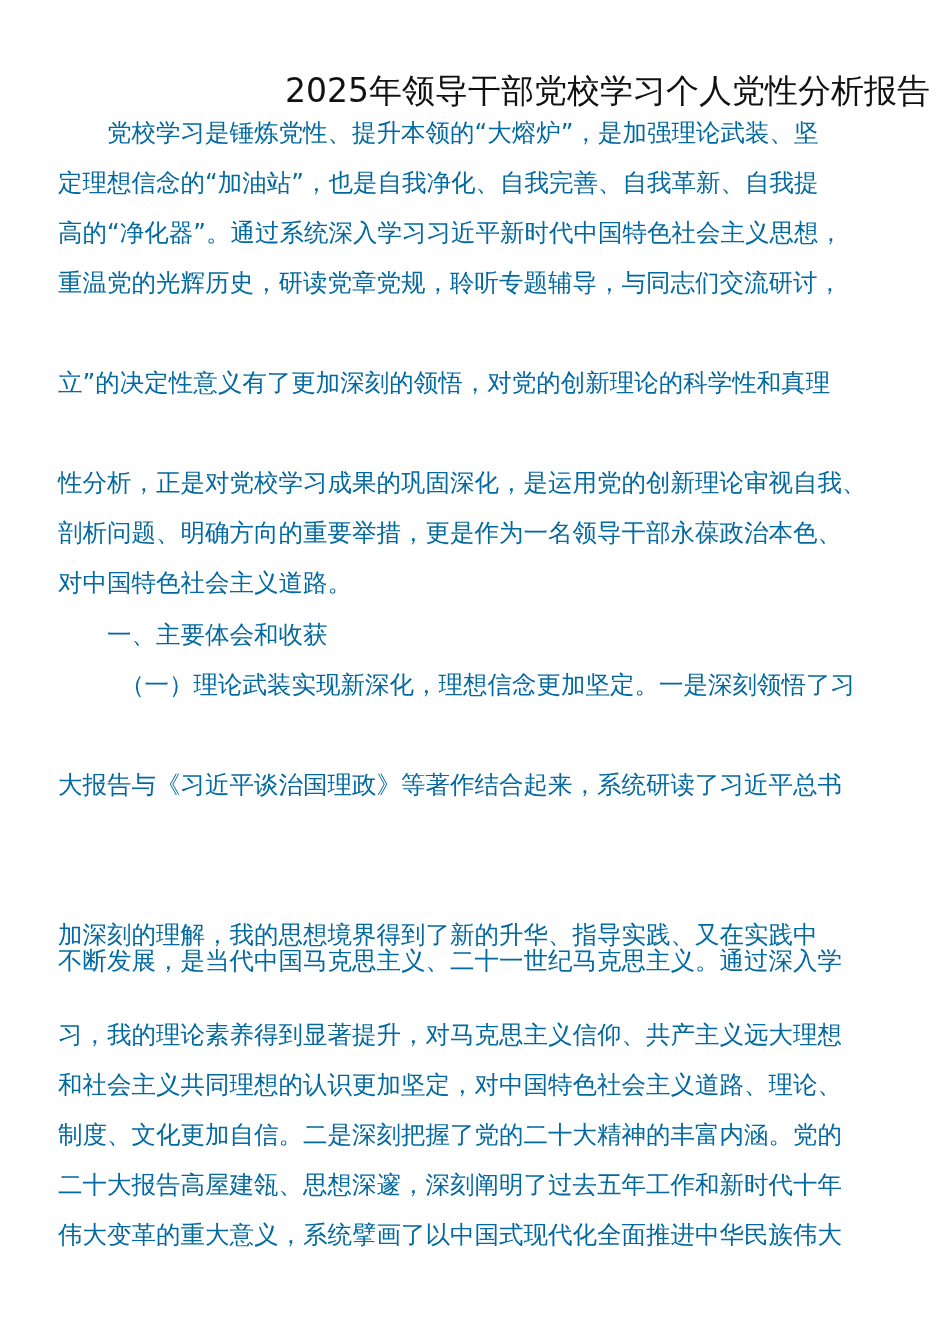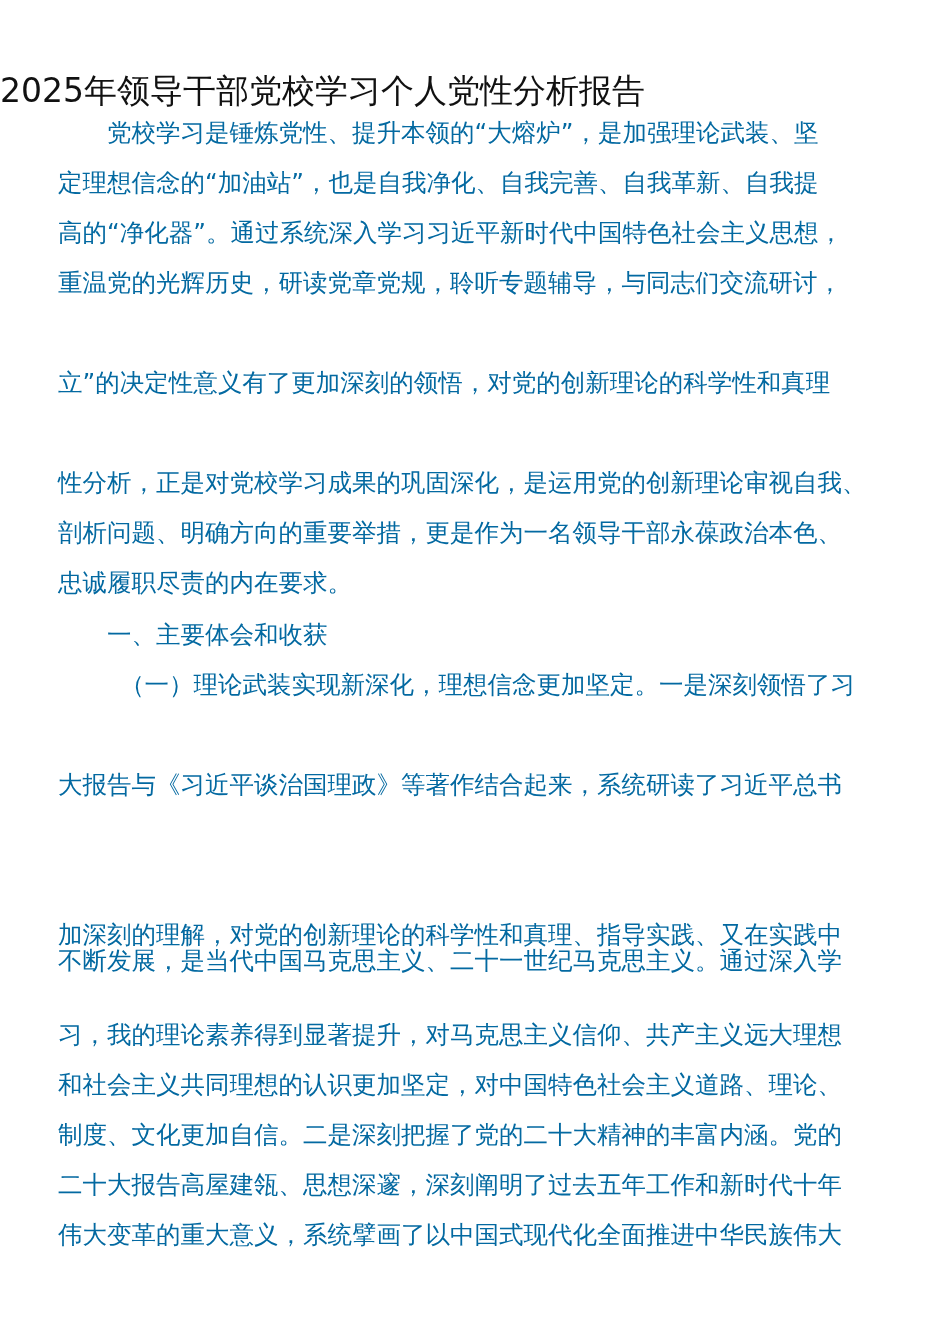--- a/index.html
+++ b/index.html
@@ -6,7 +6,7 @@
   body { width: 950px; height: 1344px; overflow: hidden; position: relative;
          font-family: "DejaVu Sans", "Liberation Sans", sans-serif; color: #111; }
   .page { position: absolute; left: 0; top: 0; width: 950px; height: 1344px; background: #fff; }
-  .title { position: absolute; top: 68px; left: 0; width: 930px; text-align: left;
+  .title { position: absolute; top: 68px; left: 0; width: 930px; text-align: right;
            font-size: 33px; line-height: 46px; color: #111; letter-spacing: 0px; }
   .line { position: absolute; left: 58px; font-size: 24.5px; line-height: 34px; white-space: nowrap; color: #0369a1; }
   .indent { left: 107px; }

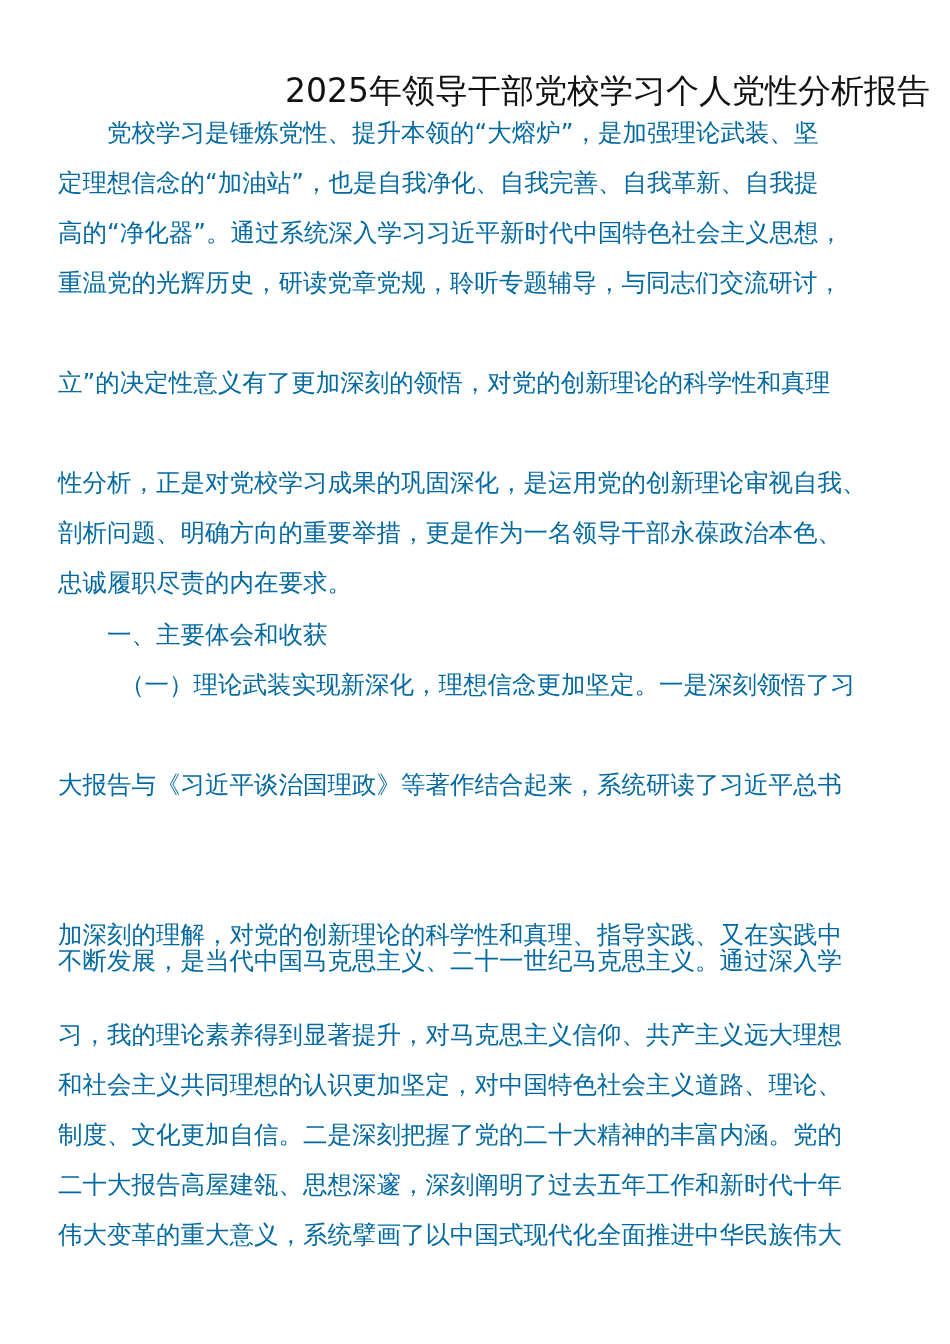--- a/index.html
+++ b/index.html
@@ -26,7 +26,7 @@
   <div class="line" style="top:366px">立”的决定性意义有了更加深刻的领悟，对党的创新理论的科学性和真理</div>
   <div class="line" style="top:466px">性分析，正是对党校学习成果的巩固深化，是运用党的创新理论审视自我、</div>
   <div class="line" style="top:516px">剖析问题、明确方向的重要举措，更是作为一名领导干部永葆政治本色、</div>
-  <div class="line" style="top:566px">忠诚履职尽责的内在要求。</div>
+  <div class="line" style="top:566px">对中国特色社会主义道路。</div>
 
   <div class="line indent" style="top:618px">一、主要体会和收获</div>
 

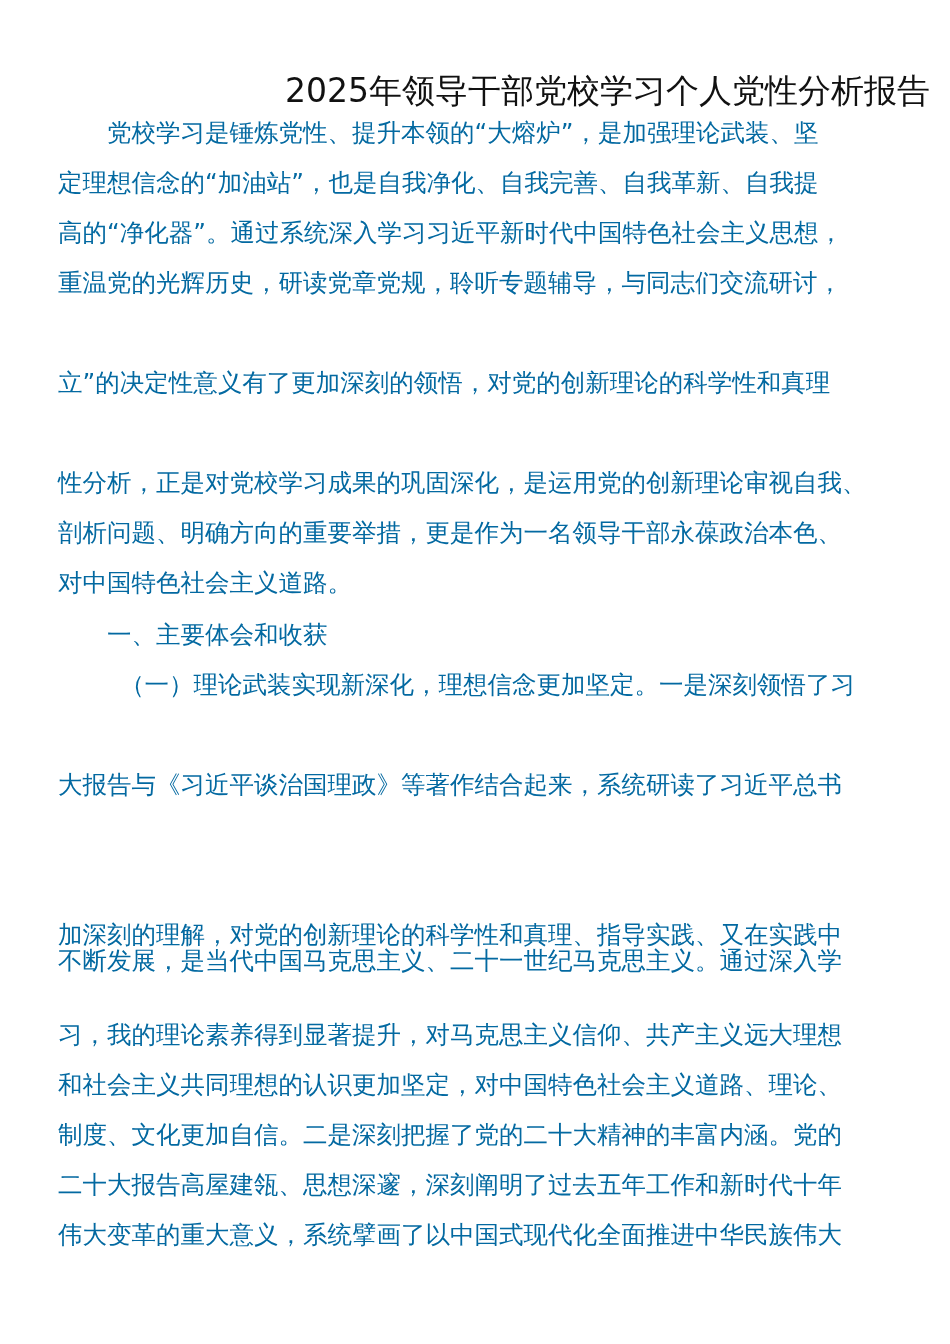--- a/index.html
+++ b/index.html
@@ -35,7 +35,7 @@
   </div>
 
   <div class="line" style="top:768px">大报告与《习近平谈治国理政》等著作结合起来，系统研读了习近平总书</div>
-  <div class="line" style="top:918px">加深刻的理解，对党的创新理论的科学性和真理、指导实践、又在实践中</div>
+  <div class="line" style="top:918px">加深刻的理解，我的思想境界得到了新的升华、指导实践、又在实践中</div>
   <div class="line" style="top:944px">不断发展，是当代中国马克思主义、二十一世纪马克思主义。通过深入学</div>
   <div class="line" style="top:1018px">习，我的理论素养得到显著提升，对马克思主义信仰、共产主义远大理想</div>
   <div class="line" style="top:1068px">和社会主义共同理想的认识更加坚定，对中国特色社会主义道路、理论、</div>

